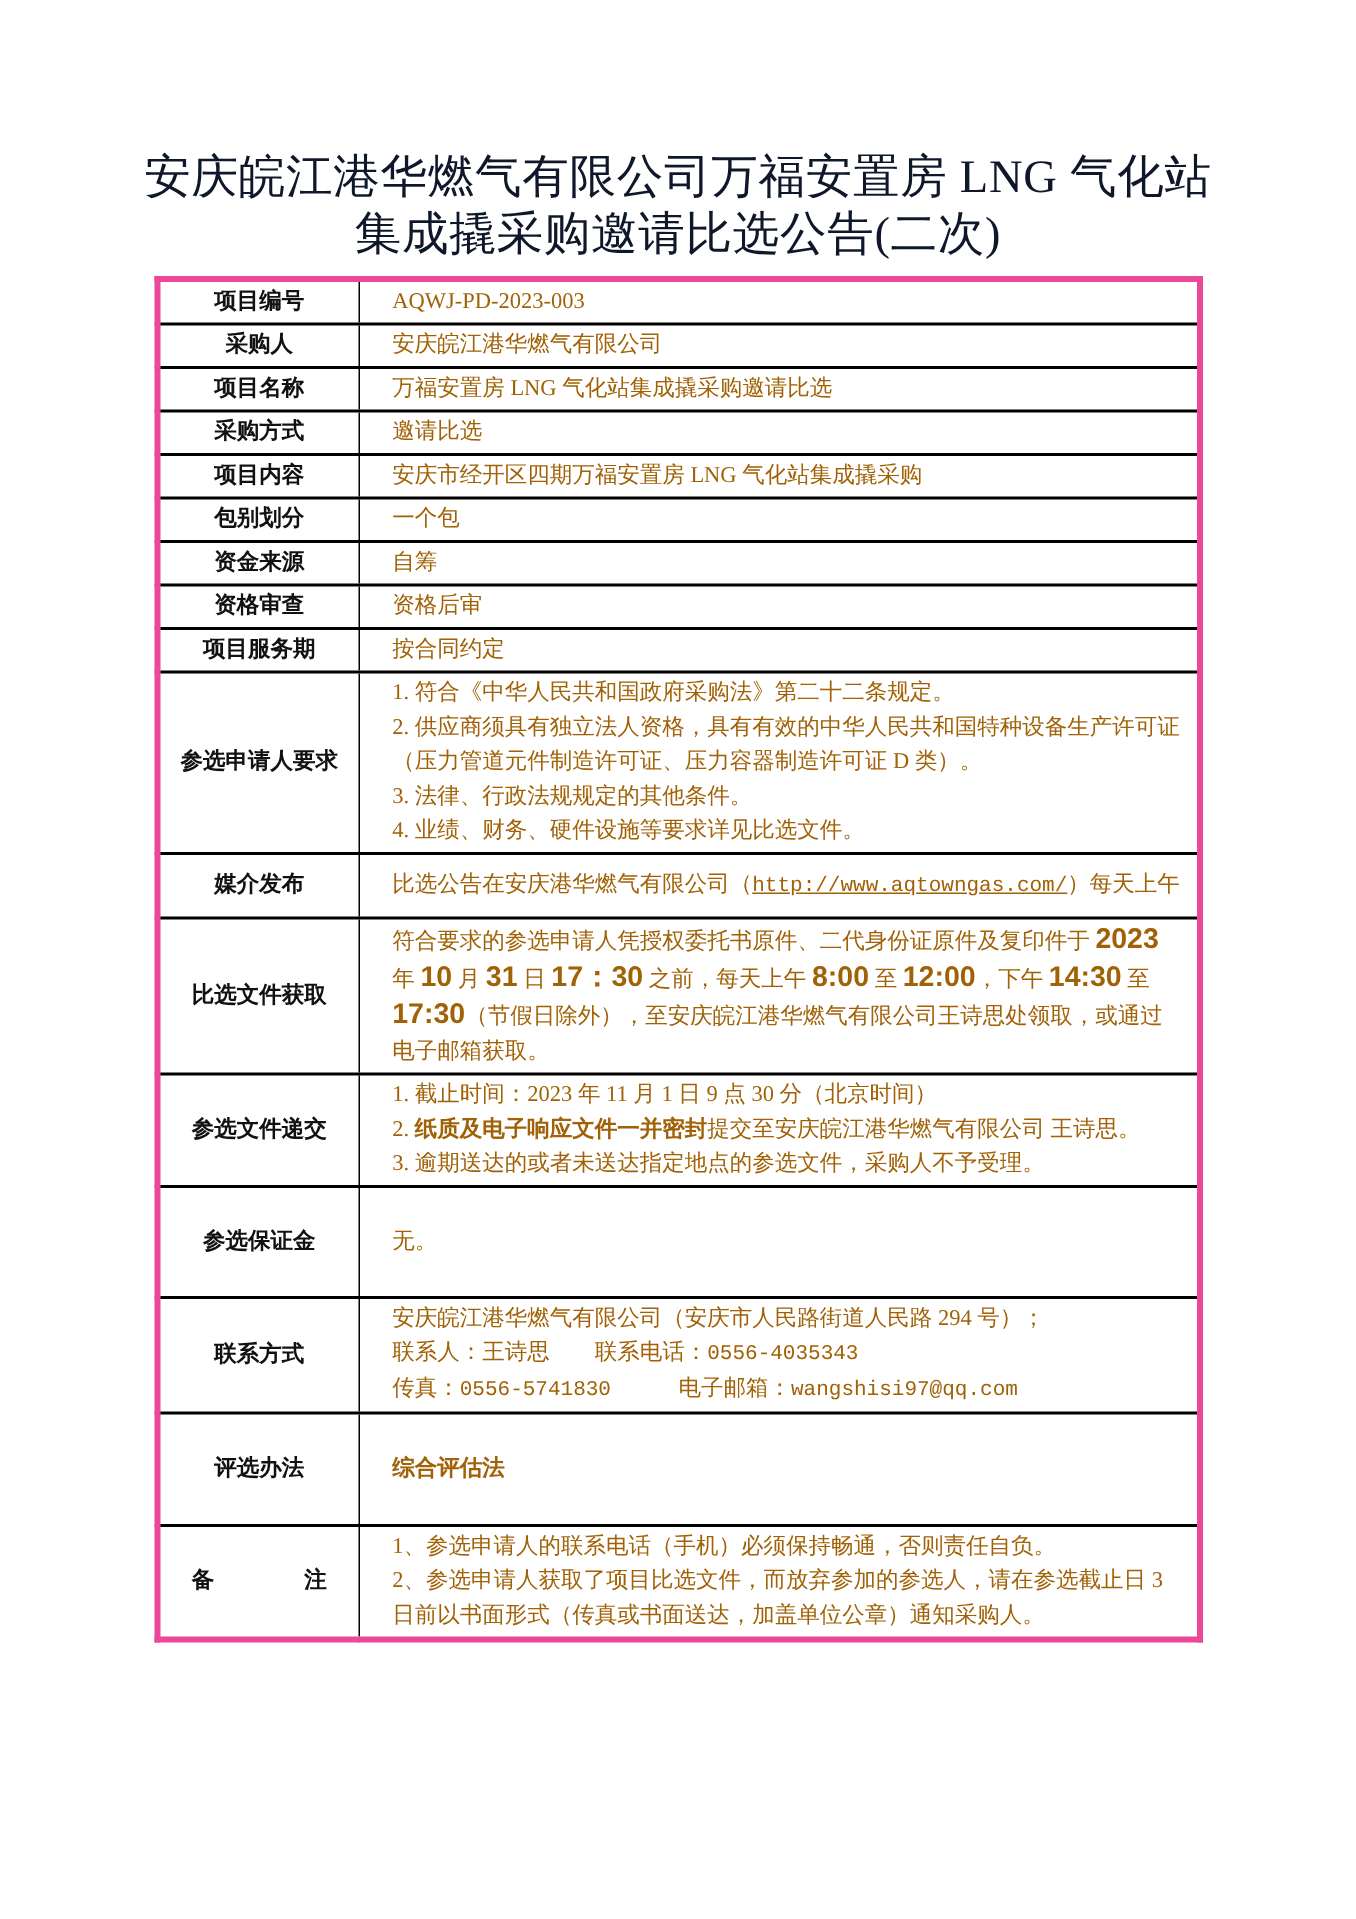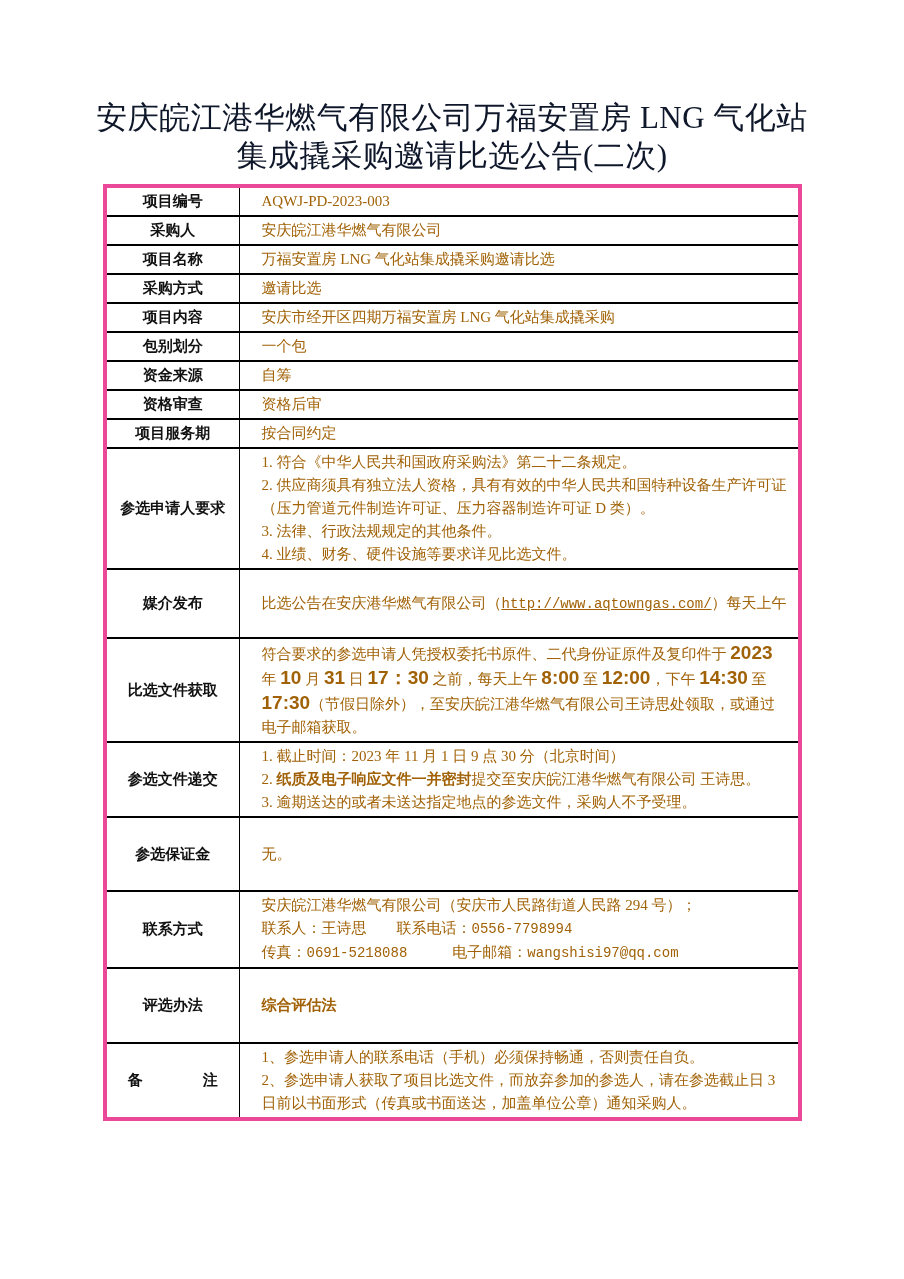--- a/index.html
+++ b/index.html
@@ -40,7 +40,7 @@
   
   .doc tr:nth-child(-n+9) { height:24px; }
   .doc tr:nth-child(10) { height:115px; }
-  .doc tr:nth-child(11) { height:69px;margin-top:29px; }
+  .doc tr:nth-child(11) { height:43px;margin-top:29px; }
   .doc tr:nth-child(12) { height:82px; }
   .doc tr:nth-child(13) { height:70px; }
   .doc tr:nth-child(14) { height:74px; }

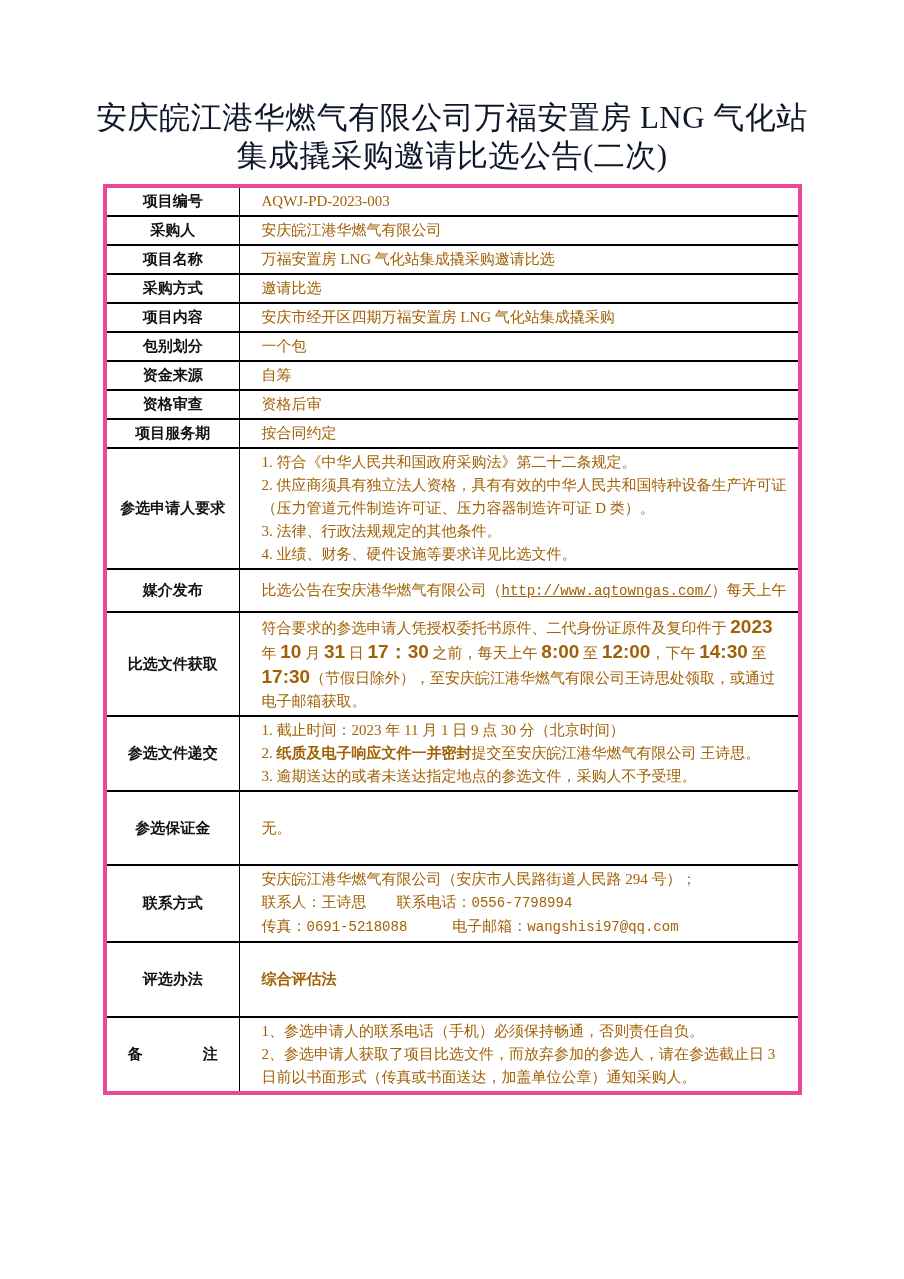--- a/index.html
+++ b/index.html
@@ -152,7 +152,7 @@
           <td class="label-cell">联系方式</td>
           <td class="value-cell">
             <div class="line"><span>安庆皖江港华燃气有限公司（安庆市人民路街道人民路 294 号）；</span></div>
-            <div class="line"><span>联系人：王诗思　　联系电话：</span><span class="seg-mono">0556-7798994</span></div>
+            <div class="line"><span>联系人：王诗思　　联系电话：</span><span class="seg-mono">0556-4035343</span></div>
             <div class="line"><span>传真：</span><span class="seg-mono">0691-5218088</span><span>　　　电子邮箱：</span><span class="seg-mono">wangshisi97@qq.com</span></div>
           </td>
         </tr>

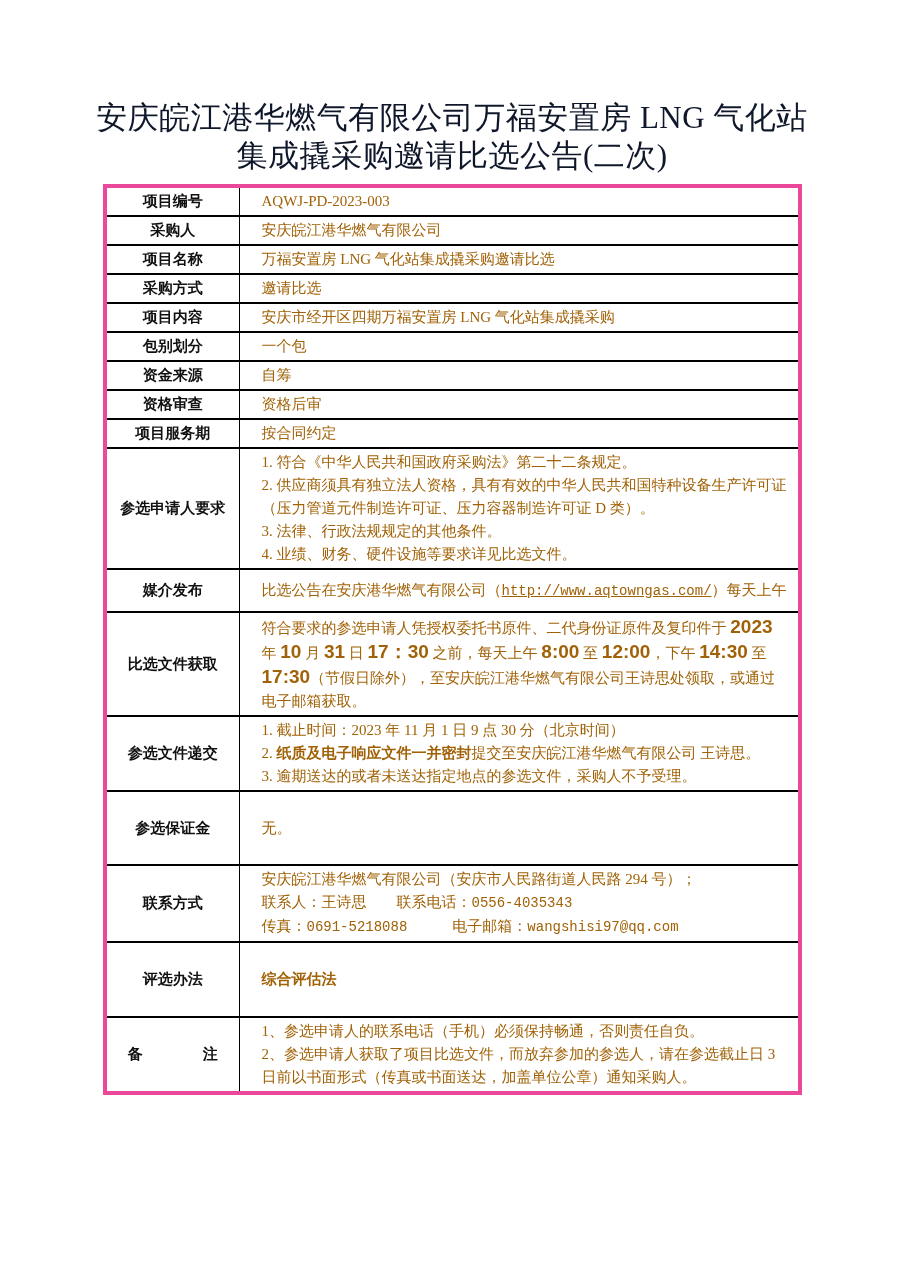--- a/index.html
+++ b/index.html
@@ -153,7 +153,7 @@
           <td class="value-cell">
             <div class="line"><span>安庆皖江港华燃气有限公司（安庆市人民路街道人民路 294 号）；</span></div>
             <div class="line"><span>联系人：王诗思　　联系电话：</span><span class="seg-mono">0556-4035343</span></div>
-            <div class="line"><span>传真：</span><span class="seg-mono">0691-5218088</span><span>　　　电子邮箱：</span><span class="seg-mono">wangshisi97@qq.com</span></div>
+            <div class="line"><span>传真：</span><span class="seg-mono">0556-5741830</span><span>　　　电子邮箱：</span><span class="seg-mono">wangshisi97@qq.com</span></div>
           </td>
         </tr>
         <tr>

